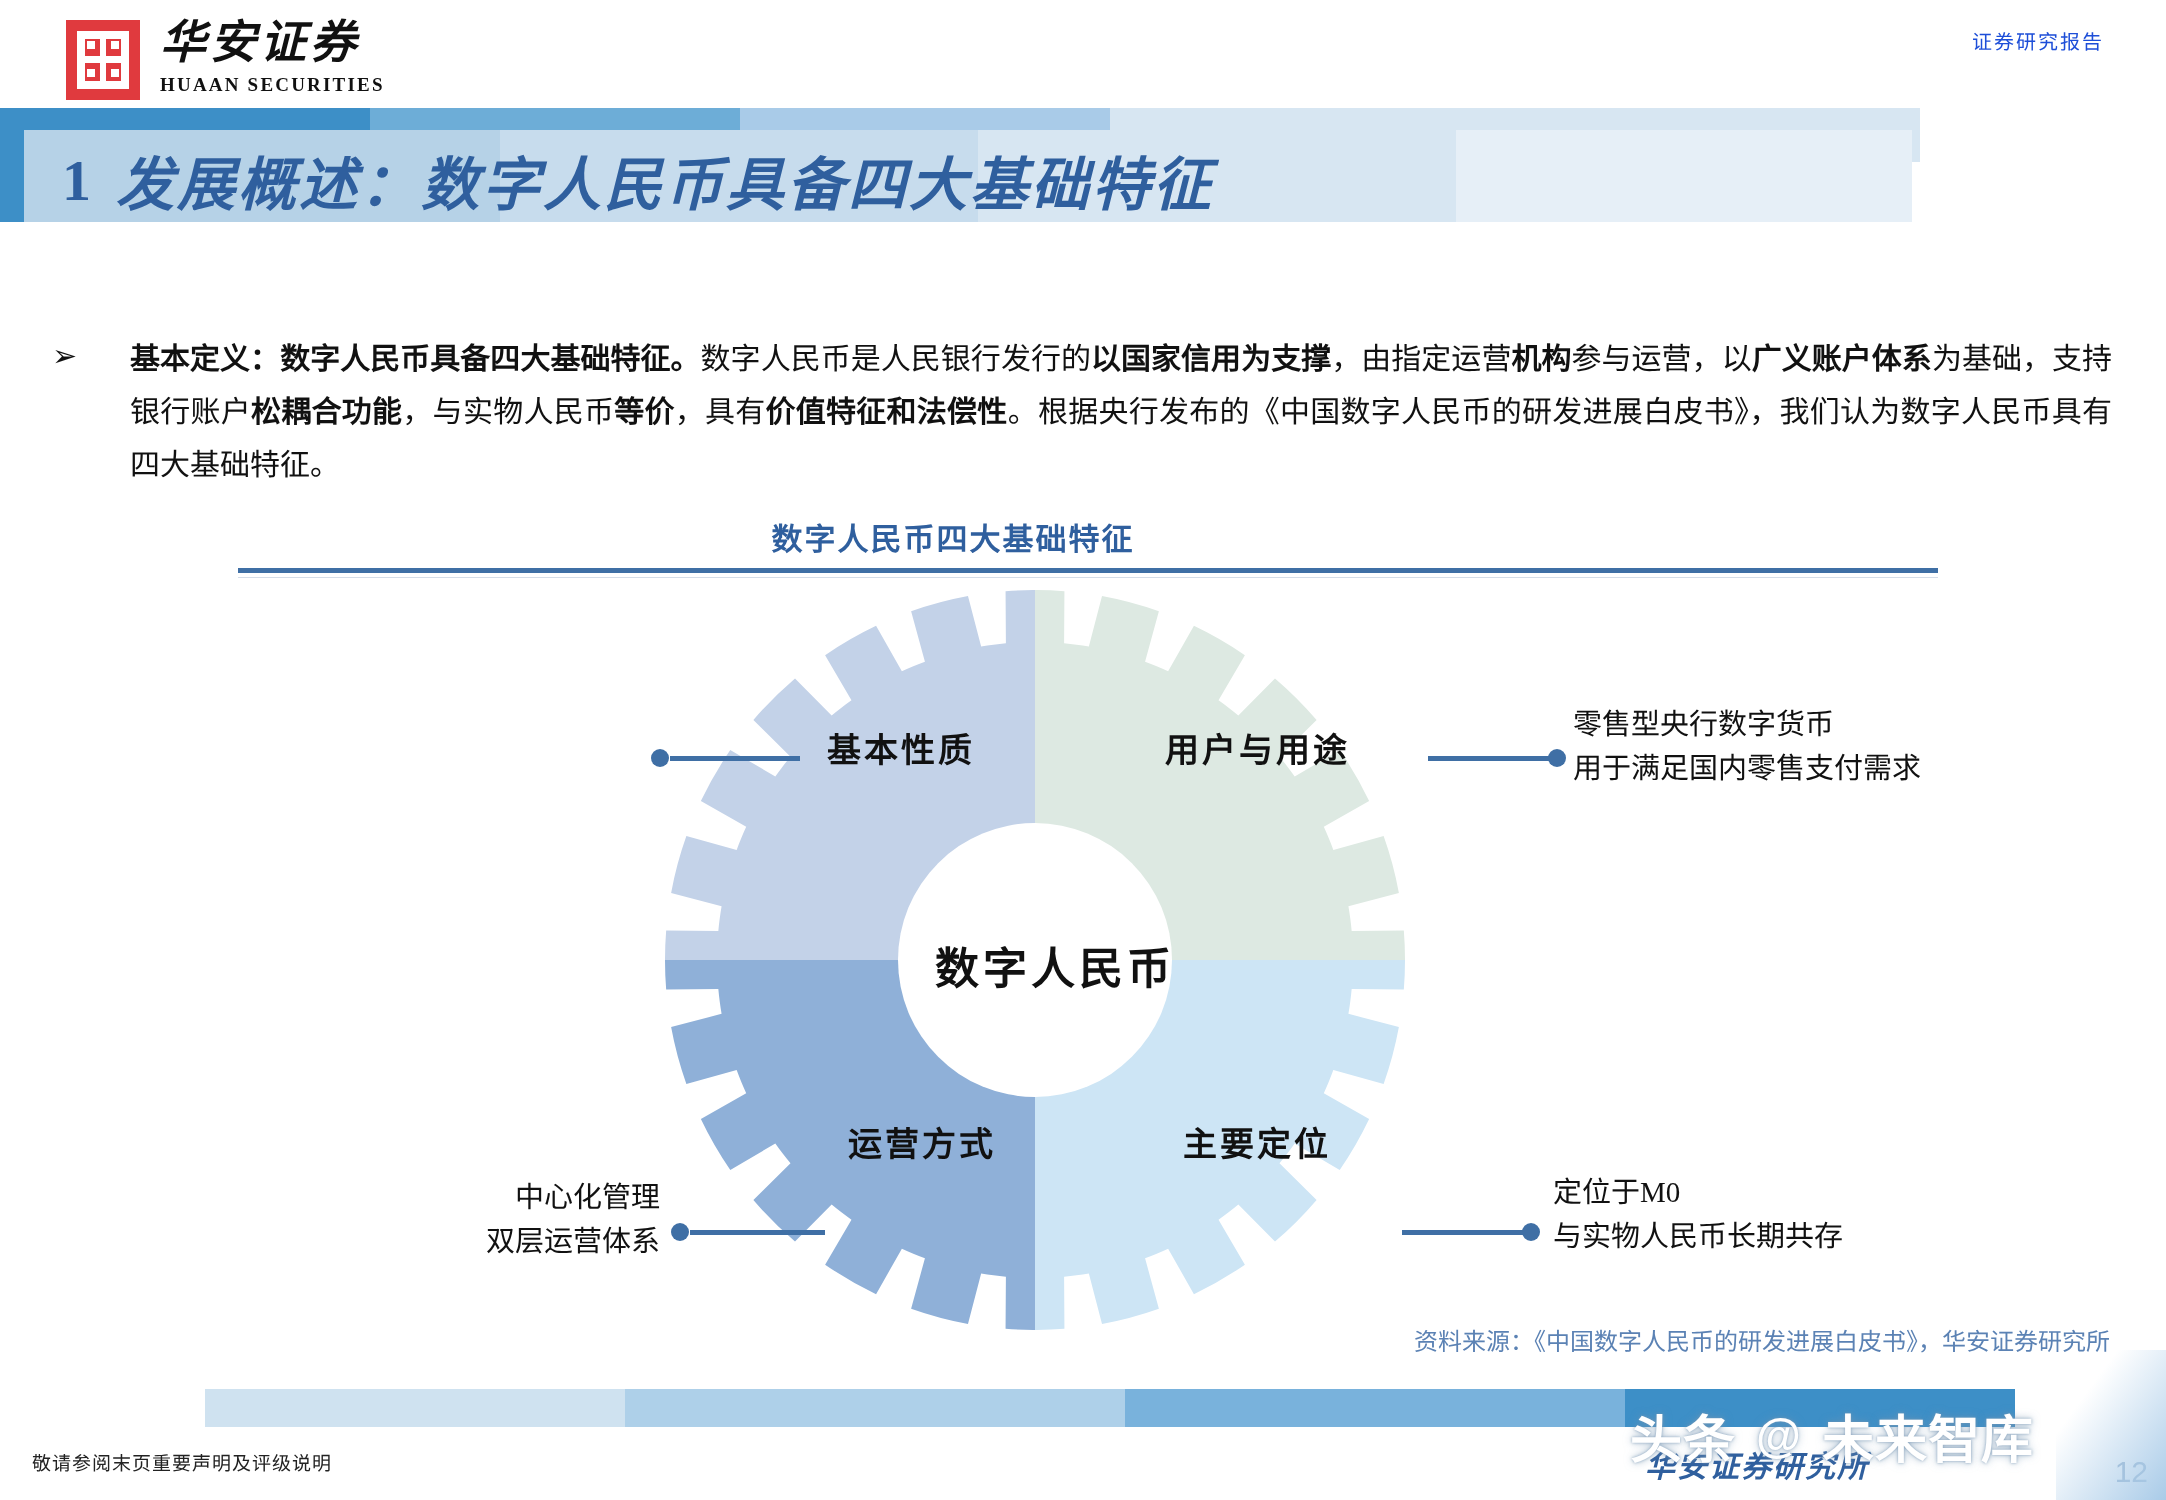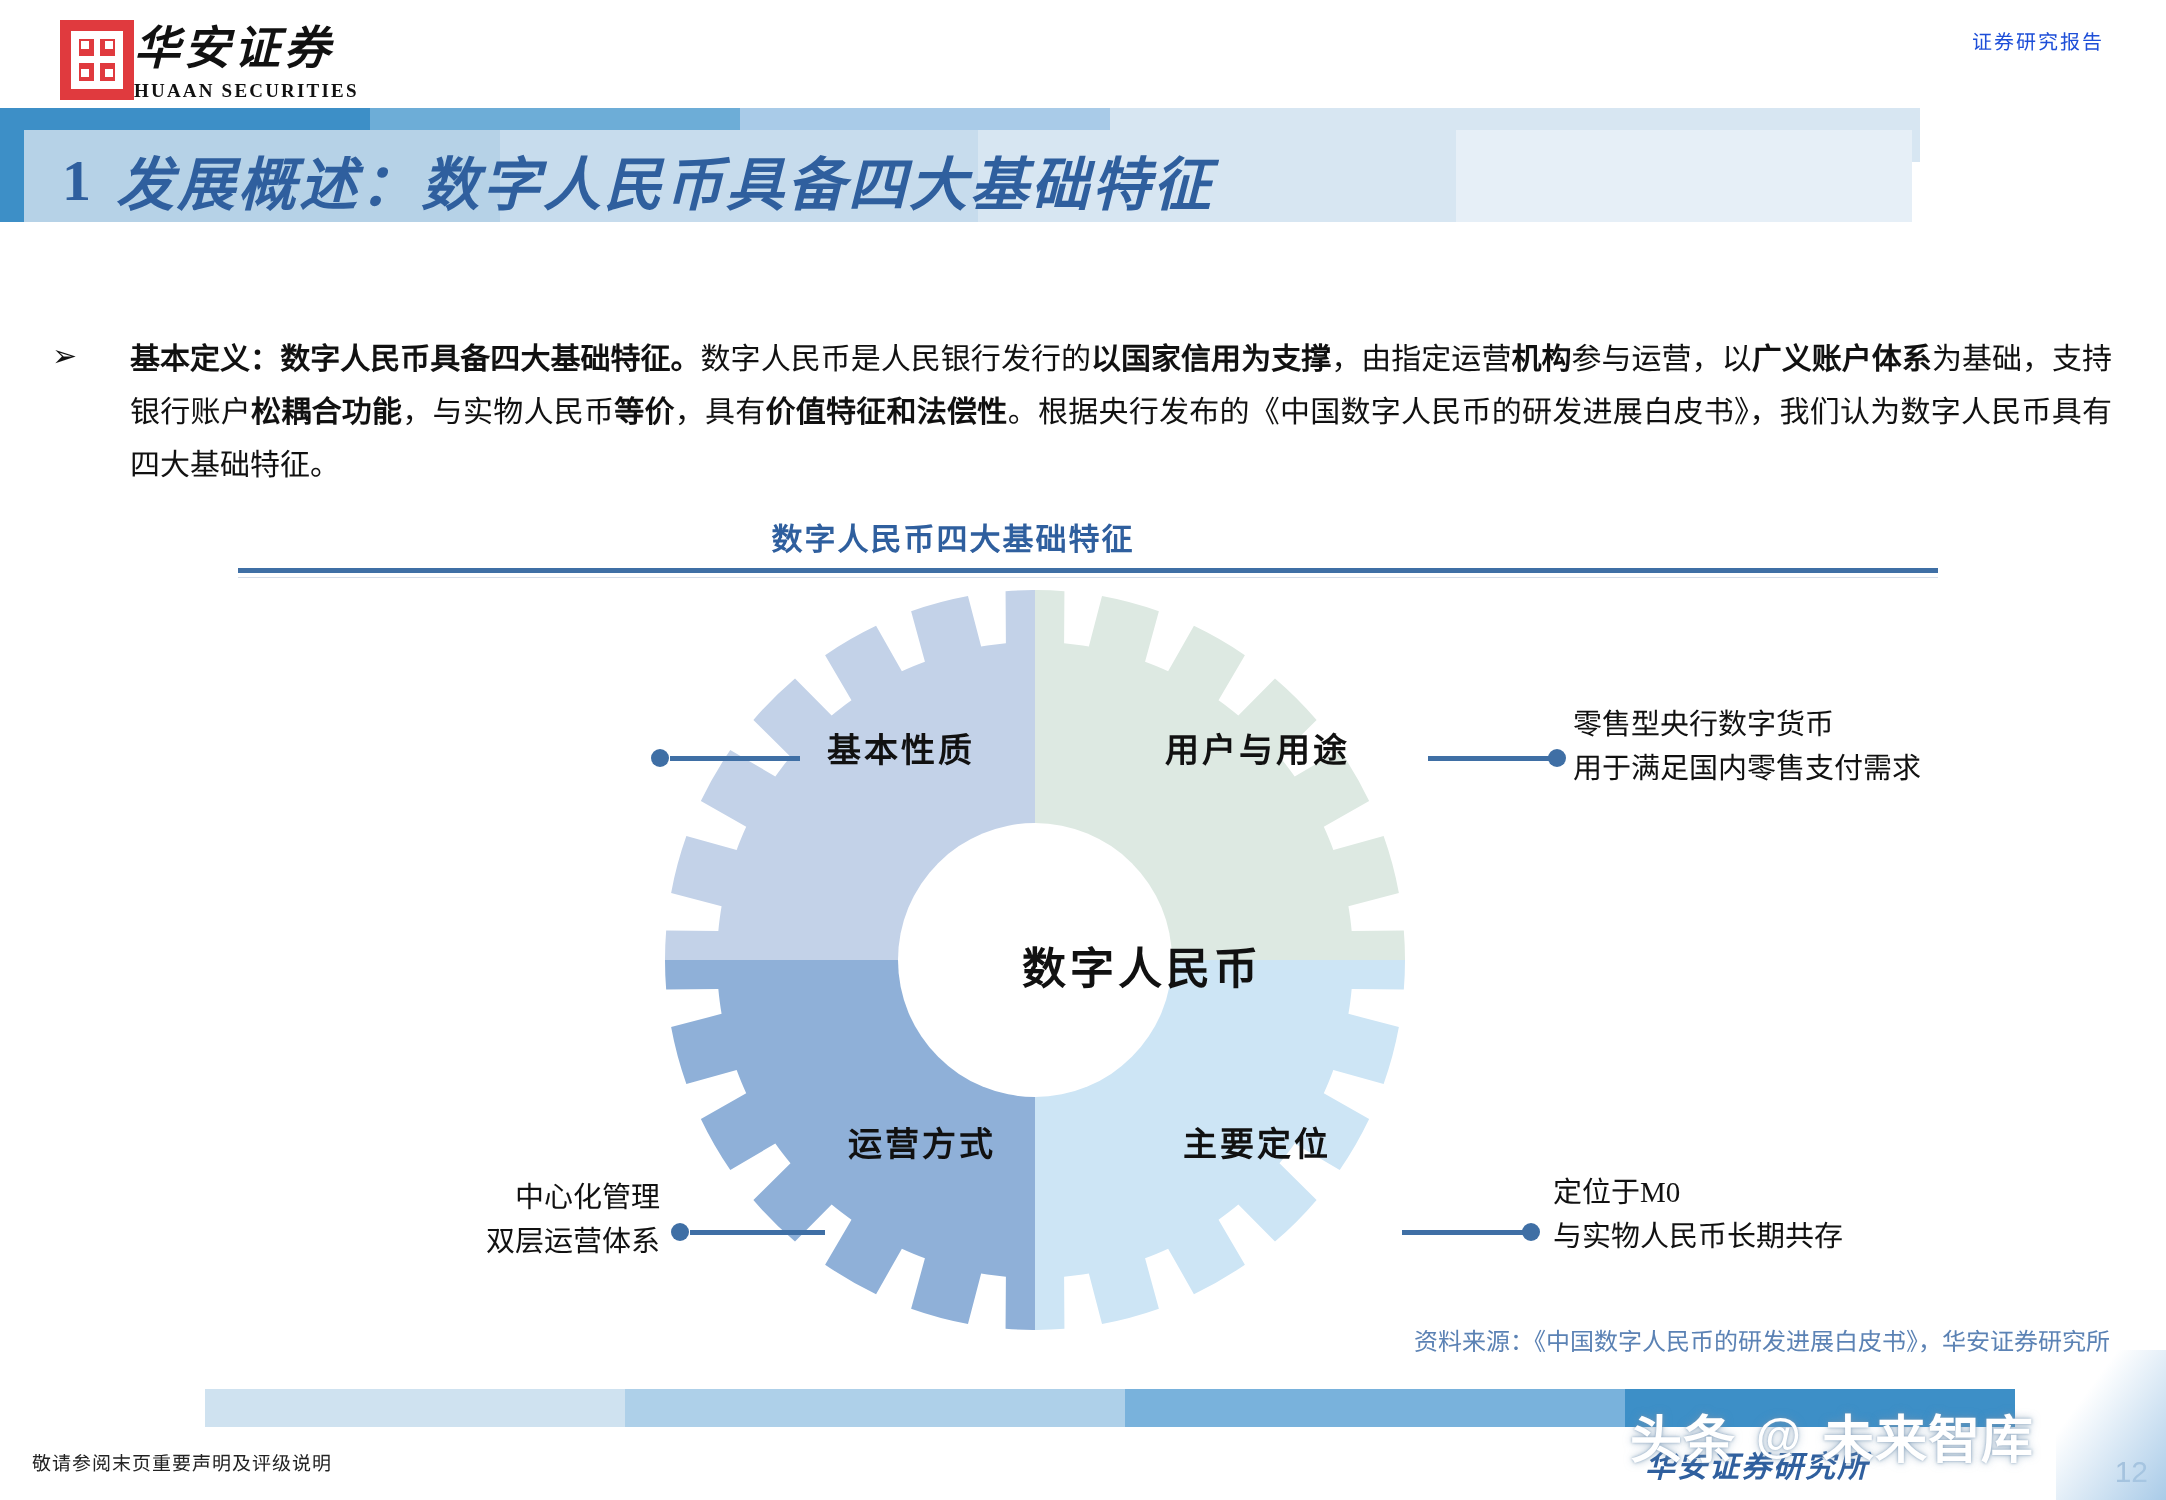--- a/index.html
+++ b/index.html
@@ -17,7 +17,7 @@
     font-size:20px;color:#1d4ed8;letter-spacing:2px;
     font-family:Liberation Serif, serif;
   }
-  .logo-wrap{position:absolute;left:60px;top:20px;display:flex;align-items:flex-end;}
+  .logo-wrap{position:absolute;left:66px;top:20px;display:flex;align-items:flex-start;gap:20px;}
   .logo-mark{width:74px;height:80px;background:#e03a3e;position:relative;display:block;}
   .logo-mark i{position:absolute;background:#ffffff;display:block;}
   .lm-b1{left:11px;top:11px;width:52px;height:8px;}

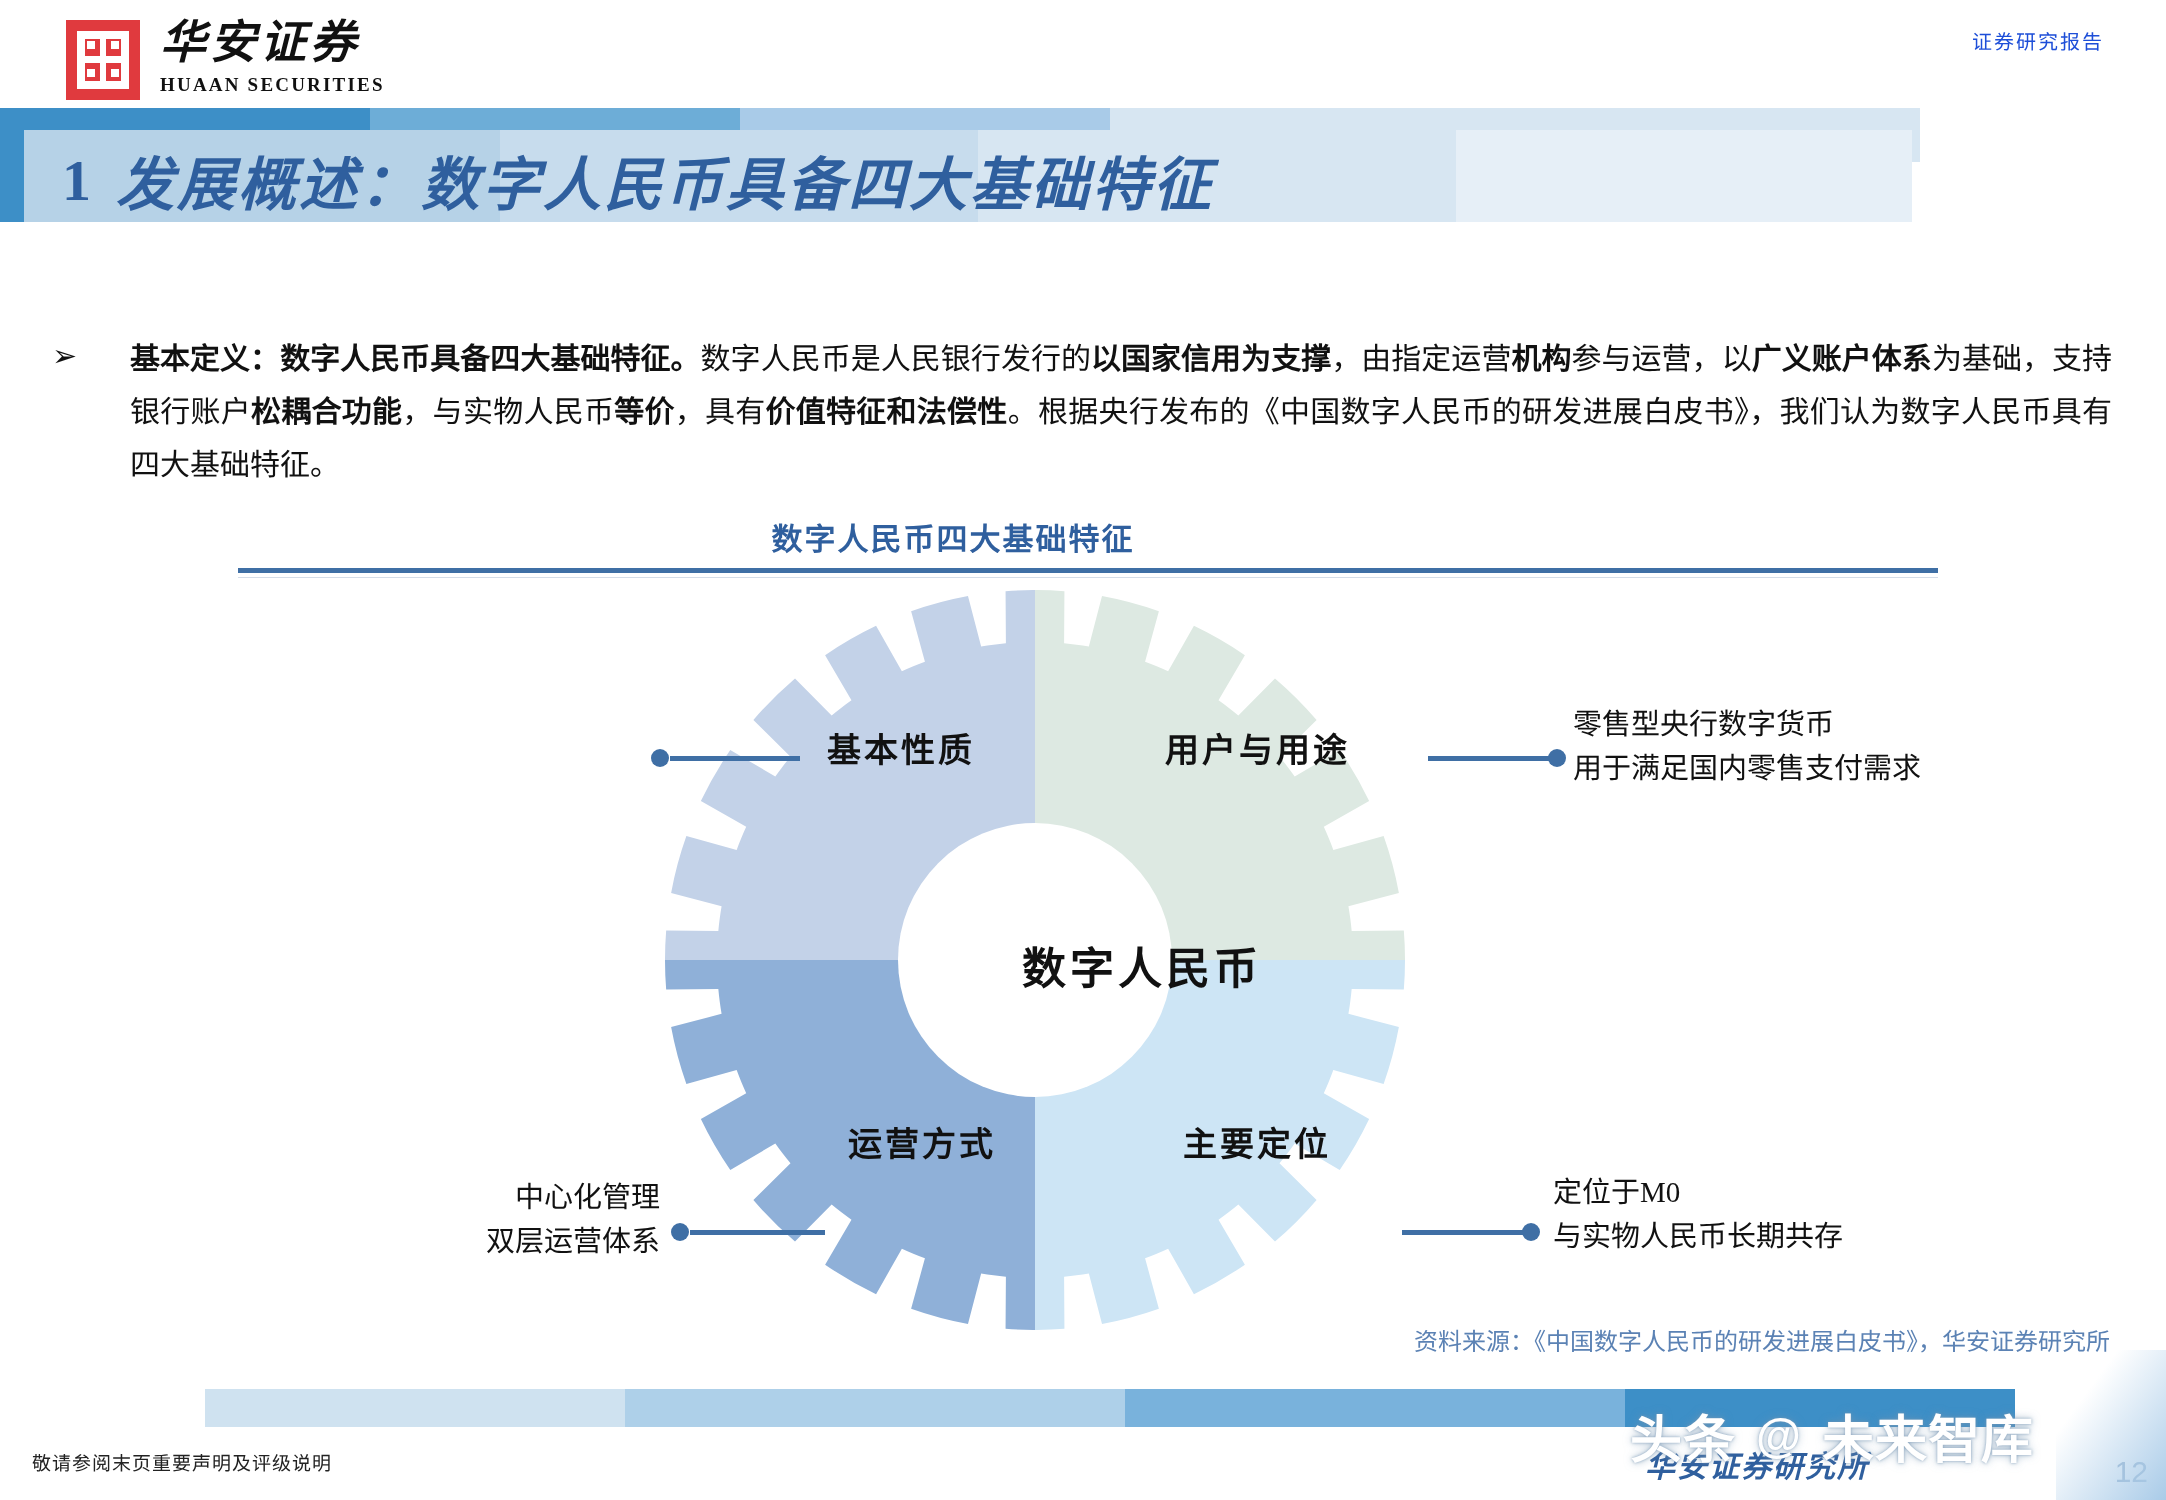--- a/index.html
+++ b/index.html
@@ -79,7 +79,7 @@
   .ql-bl{left:848px;top:1117px;}
   .ql-br{left:1183px;top:1117px;}
   .core-text{
-    position:absolute;left:1022px;top:933px;font-size:44px;font-weight:700;color:#111;
+    position:absolute;left:935px;top:933px;font-size:44px;font-weight:700;color:#111;
     letter-spacing:4px;font-family:"Liberation Serif",serif;white-space:nowrap;
   }
 

